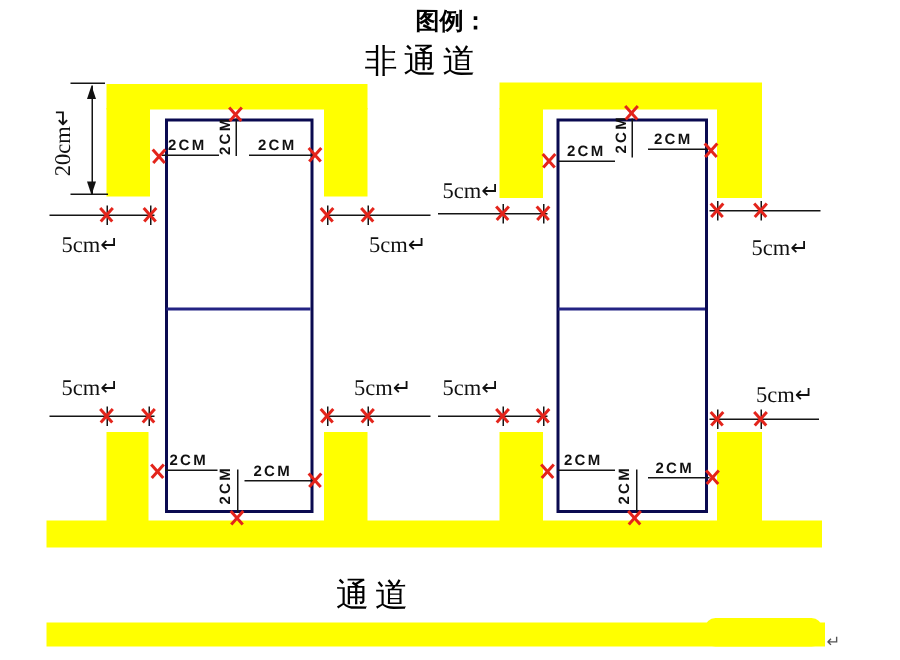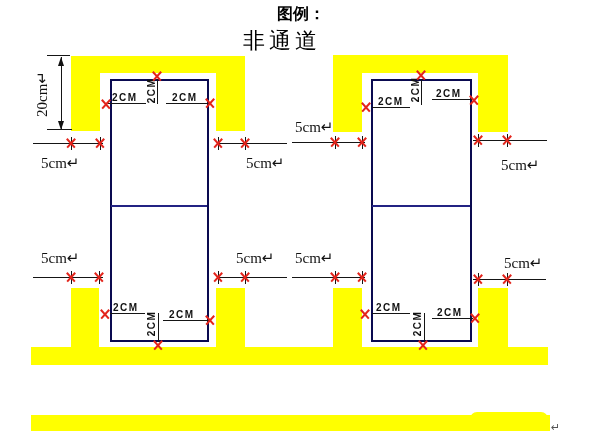--- a/index.html
+++ b/index.html
@@ -37,6 +37,7 @@
 
   <div class="title" style="left:277px;top:4px;">图例：</div>
   <div class="cnbig" style="left:243px;top:26px;">非通道</div>
+  <div class="cnbig" style="left:224px;top:382px;">通道</div>
 
   <div class="yellow" style="left:71px;top:56px;width:174px;height:17px;"></div>
   <div class="yellow" style="left:71px;top:72px;width:29px;height:59px;"></div>

